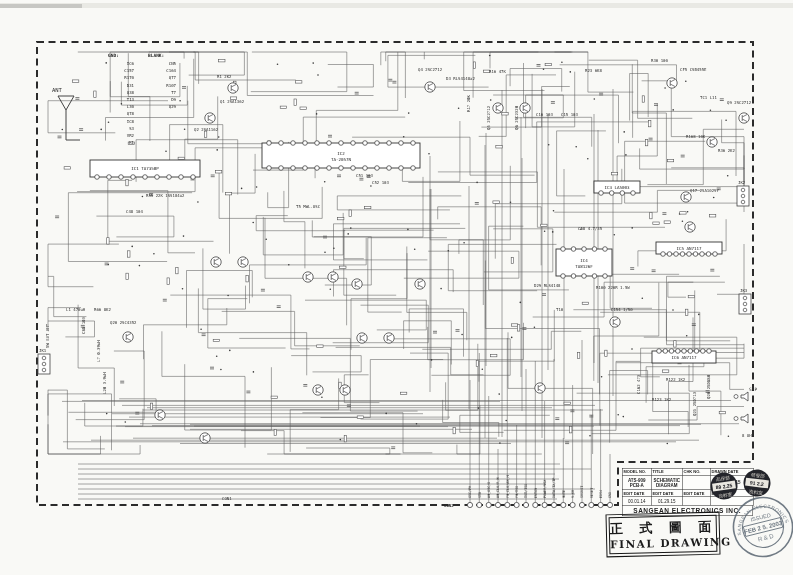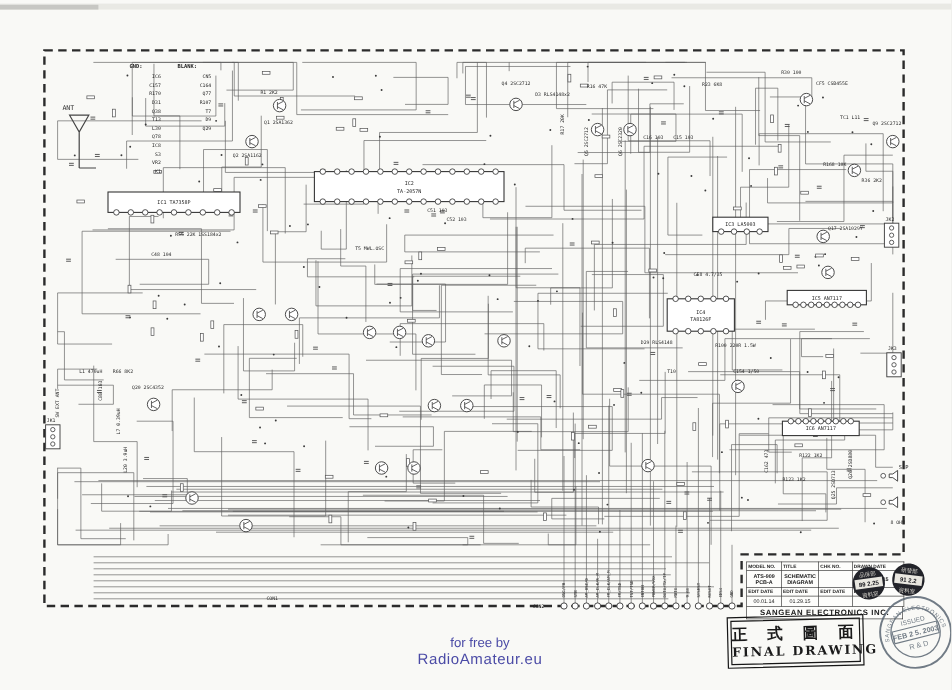--- a/index.html
+++ b/index.html
@@ -858,10 +858,6 @@
     <div class="en">FINAL DRAWING</div>
   </div>
 
-  <div class="footer">
-    <div class="f1">for free by</div>
-    <div class="f2">RadioAmateur.eu</div>
-  </div>
 
   <svg id="stamps" width="793" height="575" viewBox="0 0 793 575">
     <defs>

